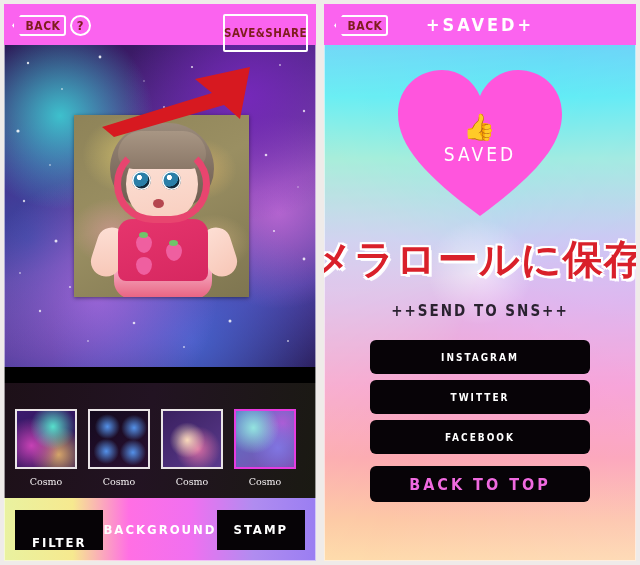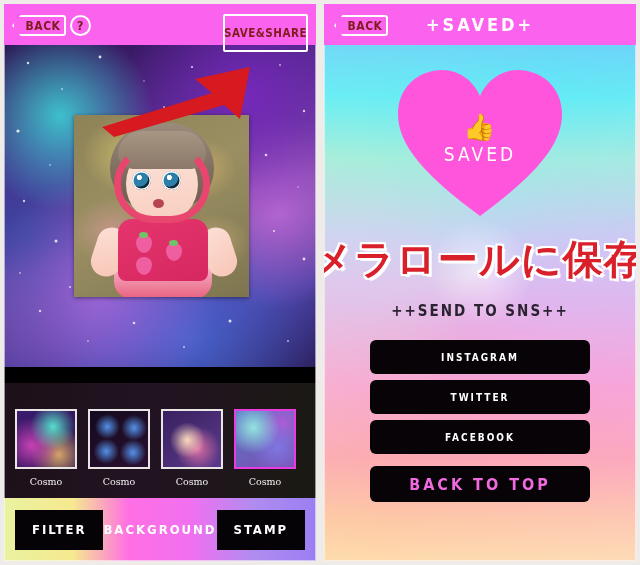--- a/index.html
+++ b/index.html
@@ -126,7 +126,7 @@
   .tab{flex:1;height:40px;margin:0;display:flex;align-items:center;justify-content:center;
       background:#060306;color:#fff;font-size:13px;letter-spacing:2px;font-weight:bold;
       font-family:"DejaVu Sans Condensed","Liberation Sans",sans-serif;}
-  .tab:first-child{margin-left:11px;}
+  .tab:first-child{margin-left:11px;align-items:flex-end;}
   .tab:last-child{margin-right:11px;justify-content:center;}
   .tab.active{background:transparent;color:#fff;}
 

